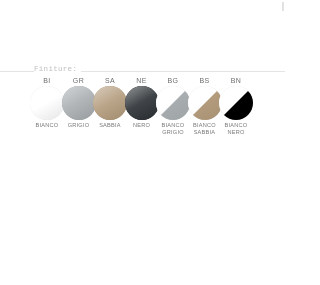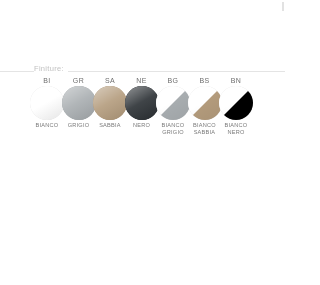--- a/index.html
+++ b/index.html
@@ -58,6 +58,7 @@
     color: #c2c2c2;
     line-height: 12px;
     white-space: nowrap;
+    font-family: Liberation Mono, monospace;
   }
 
   

